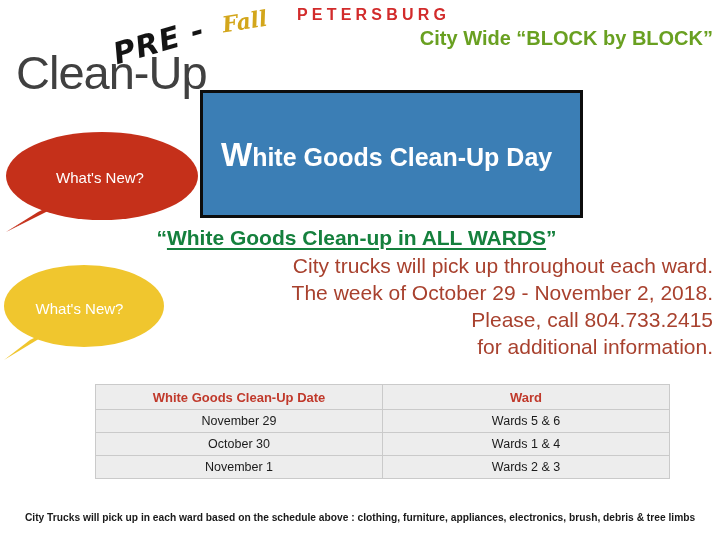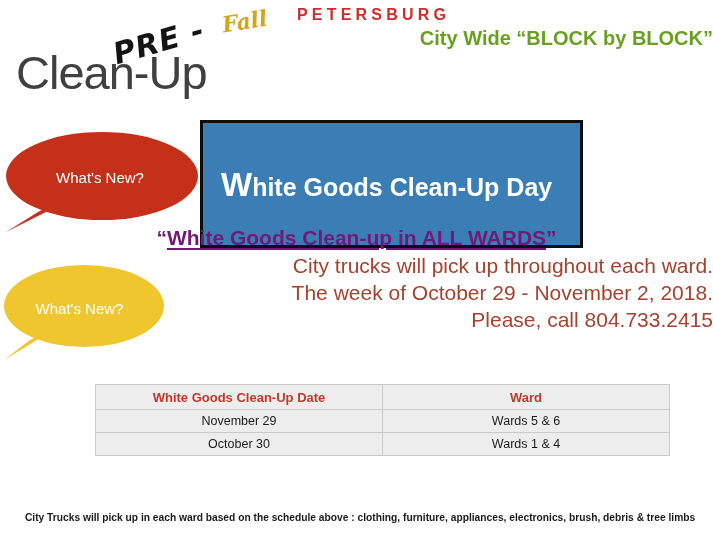--- a/index.html
+++ b/index.html
@@ -94,7 +94,6 @@
     box-sizing: border-box;
     display: flex;
     align-items: center;
-    margin-top: 30px;
   }
   .blue-box-text {
     color: #ffffff;

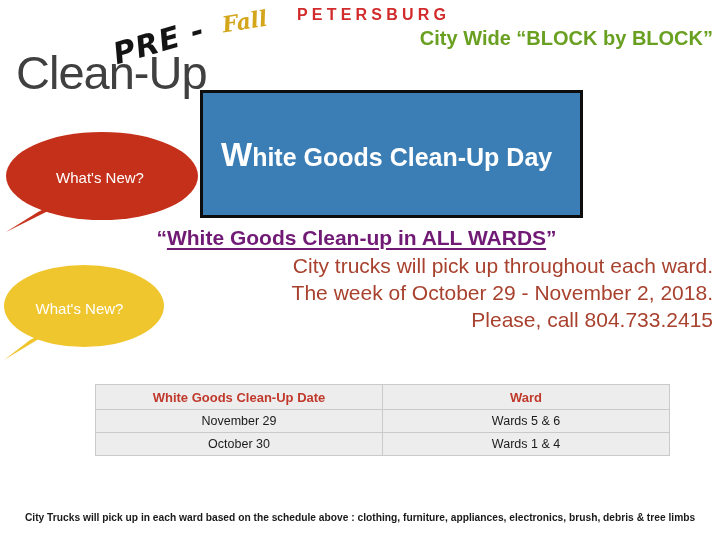--- a/index.html
+++ b/index.html
@@ -134,7 +134,7 @@
     text-align: center;
     font-size: 21px;
     font-weight: bold;
-    color: #701a75;
+    color: #15803d;
     white-space: nowrap;
   }
   .quote-line span.u {

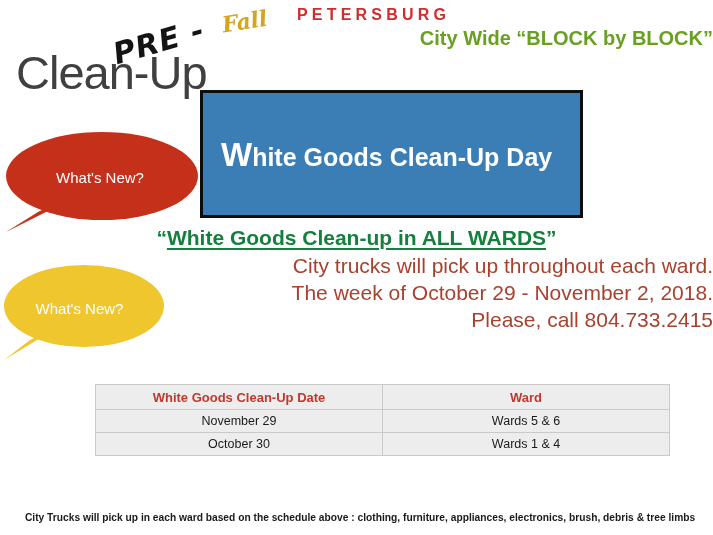--- a/index.html
+++ b/index.html
@@ -235,6 +235,7 @@
     <div>City trucks will pick up throughout each ward.</div>
     <div>The week of October 29  - November 2, 2018.</div>
     <div>Please, call 804.733.2415</div>
+    <div>for additional information.</div>
   </div>
 
   <table class="schedule-table">

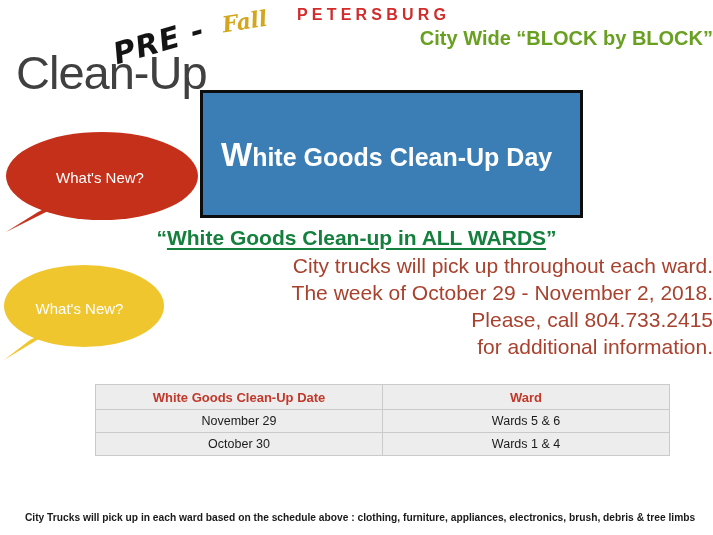--- a/index.html
+++ b/index.html
@@ -258,6 +258,10 @@
         <td>October 30</td>
         <td>Wards 1 &amp; 4</td>
       </tr>
+      <tr>
+        <td>November 1</td>
+        <td>Wards 2 &amp; 3</td>
+      </tr>
     </tbody>
   </table>
 

